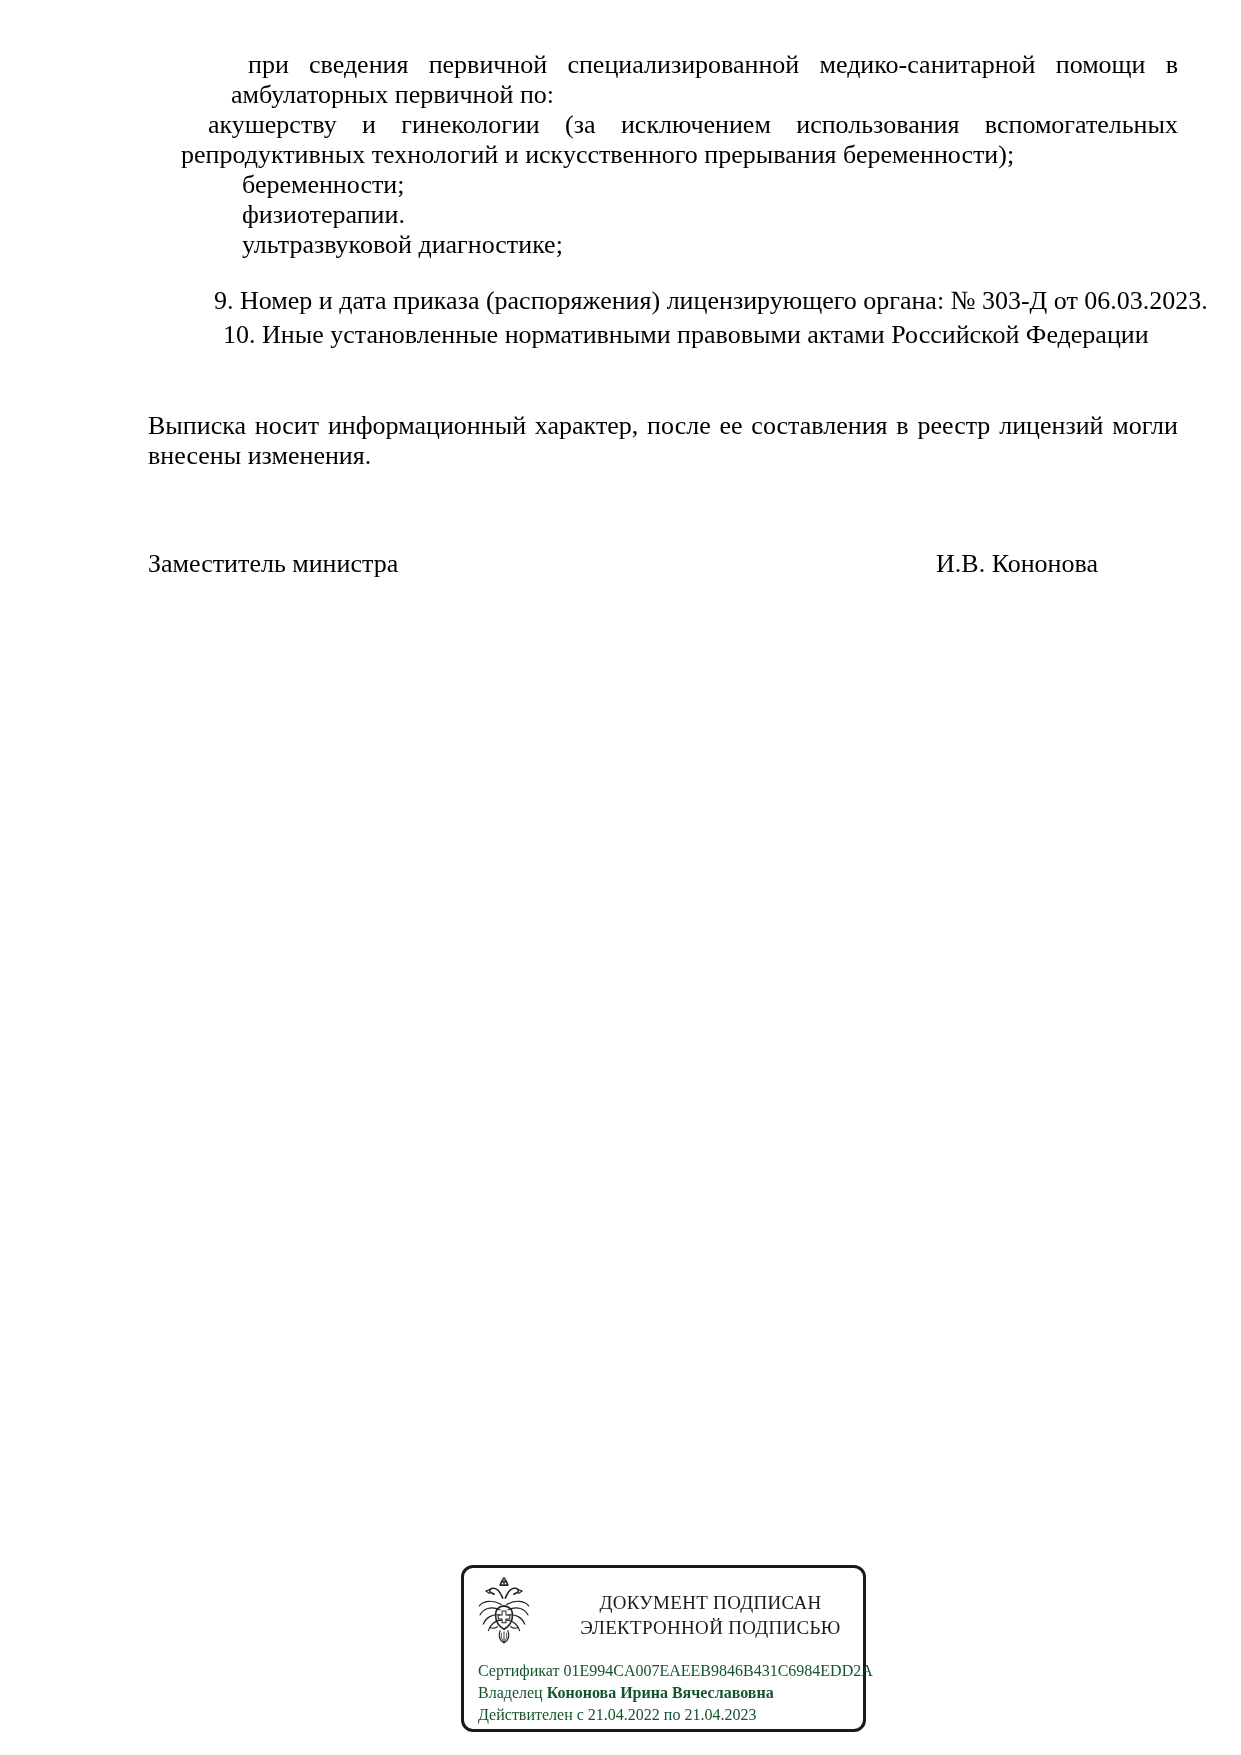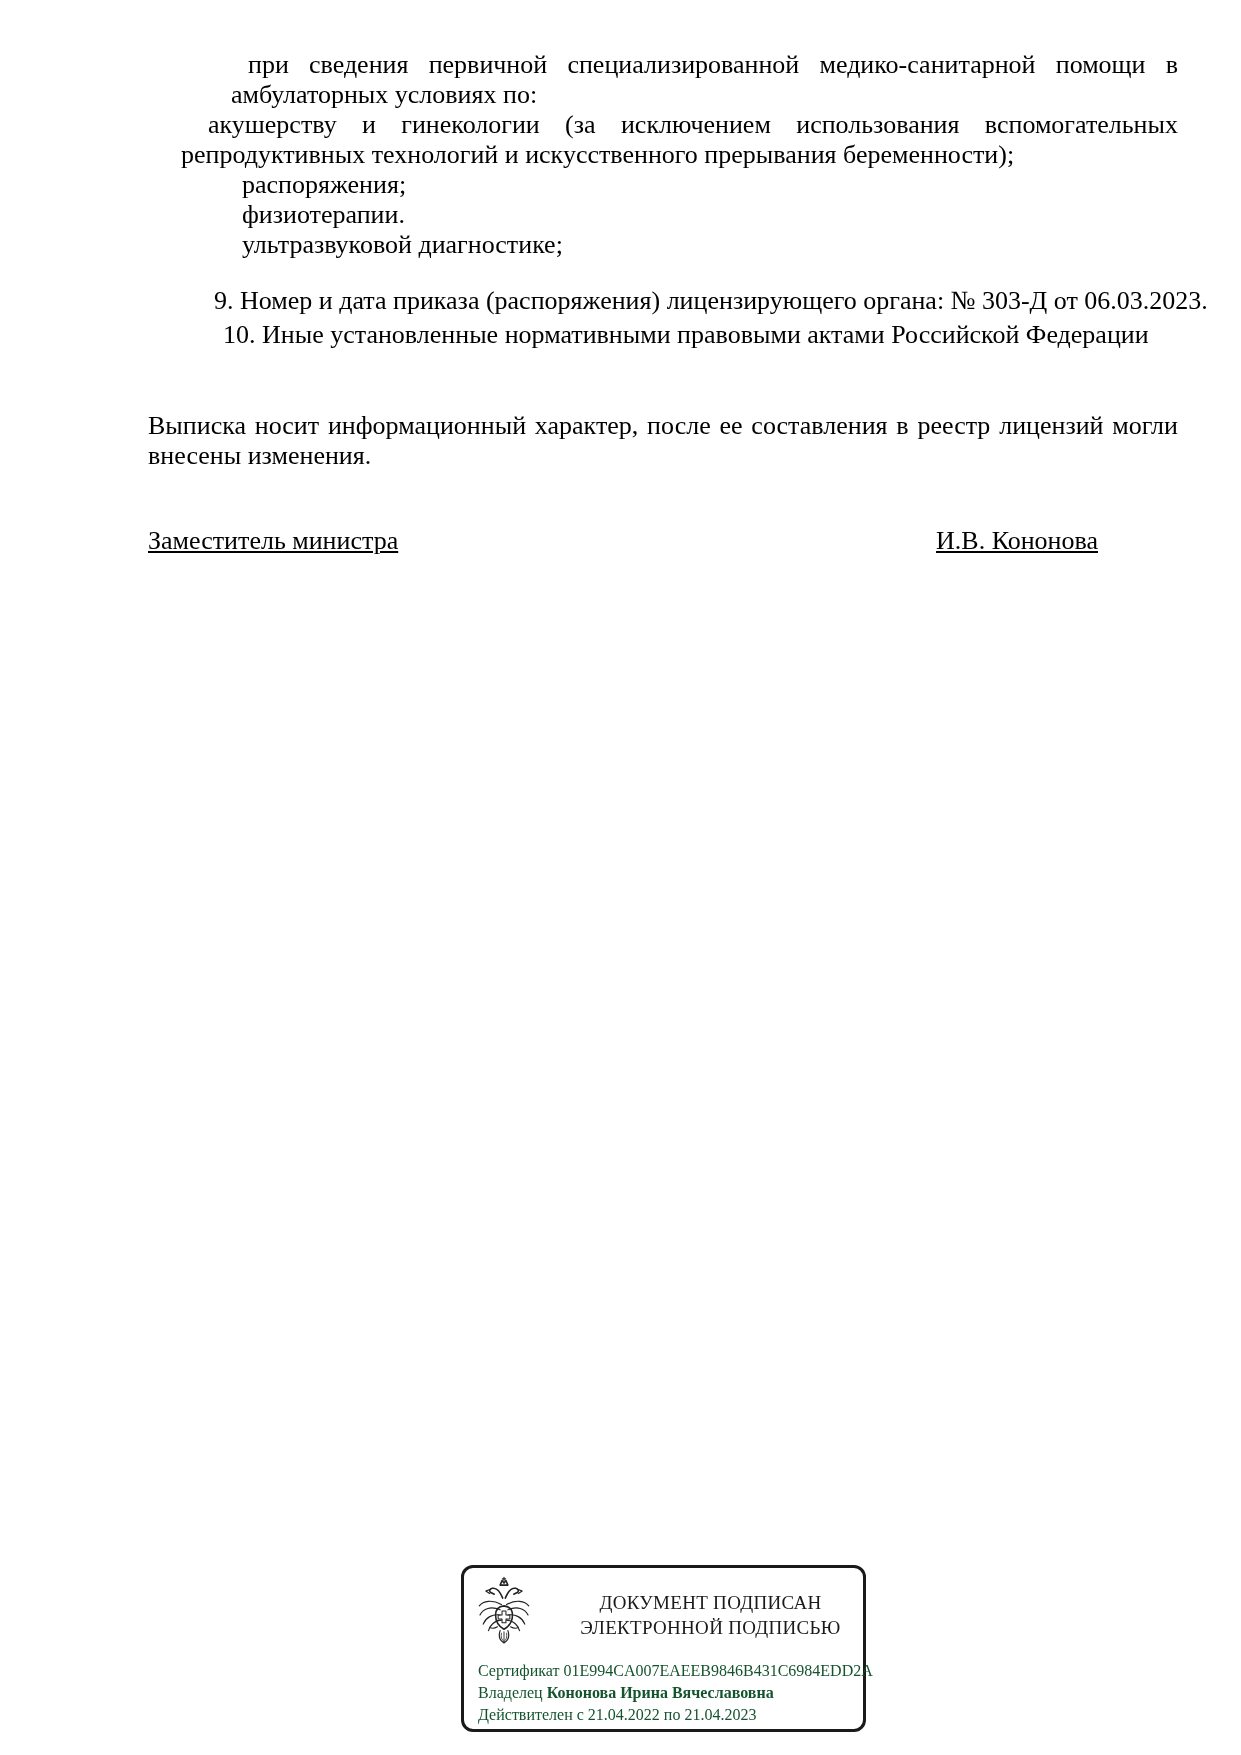--- a/index.html
+++ b/index.html
@@ -70,7 +70,7 @@
 
     <div class="p1">
       <div class="jl first">при сведения первичной специализированной медико-санитарной помощи в</div>
-      <div class="ln">амбулаторных условиях по:</div>
+      <div class="ln">амбулаторных первичной по:</div>
     </div>
 
     <div class="p2">

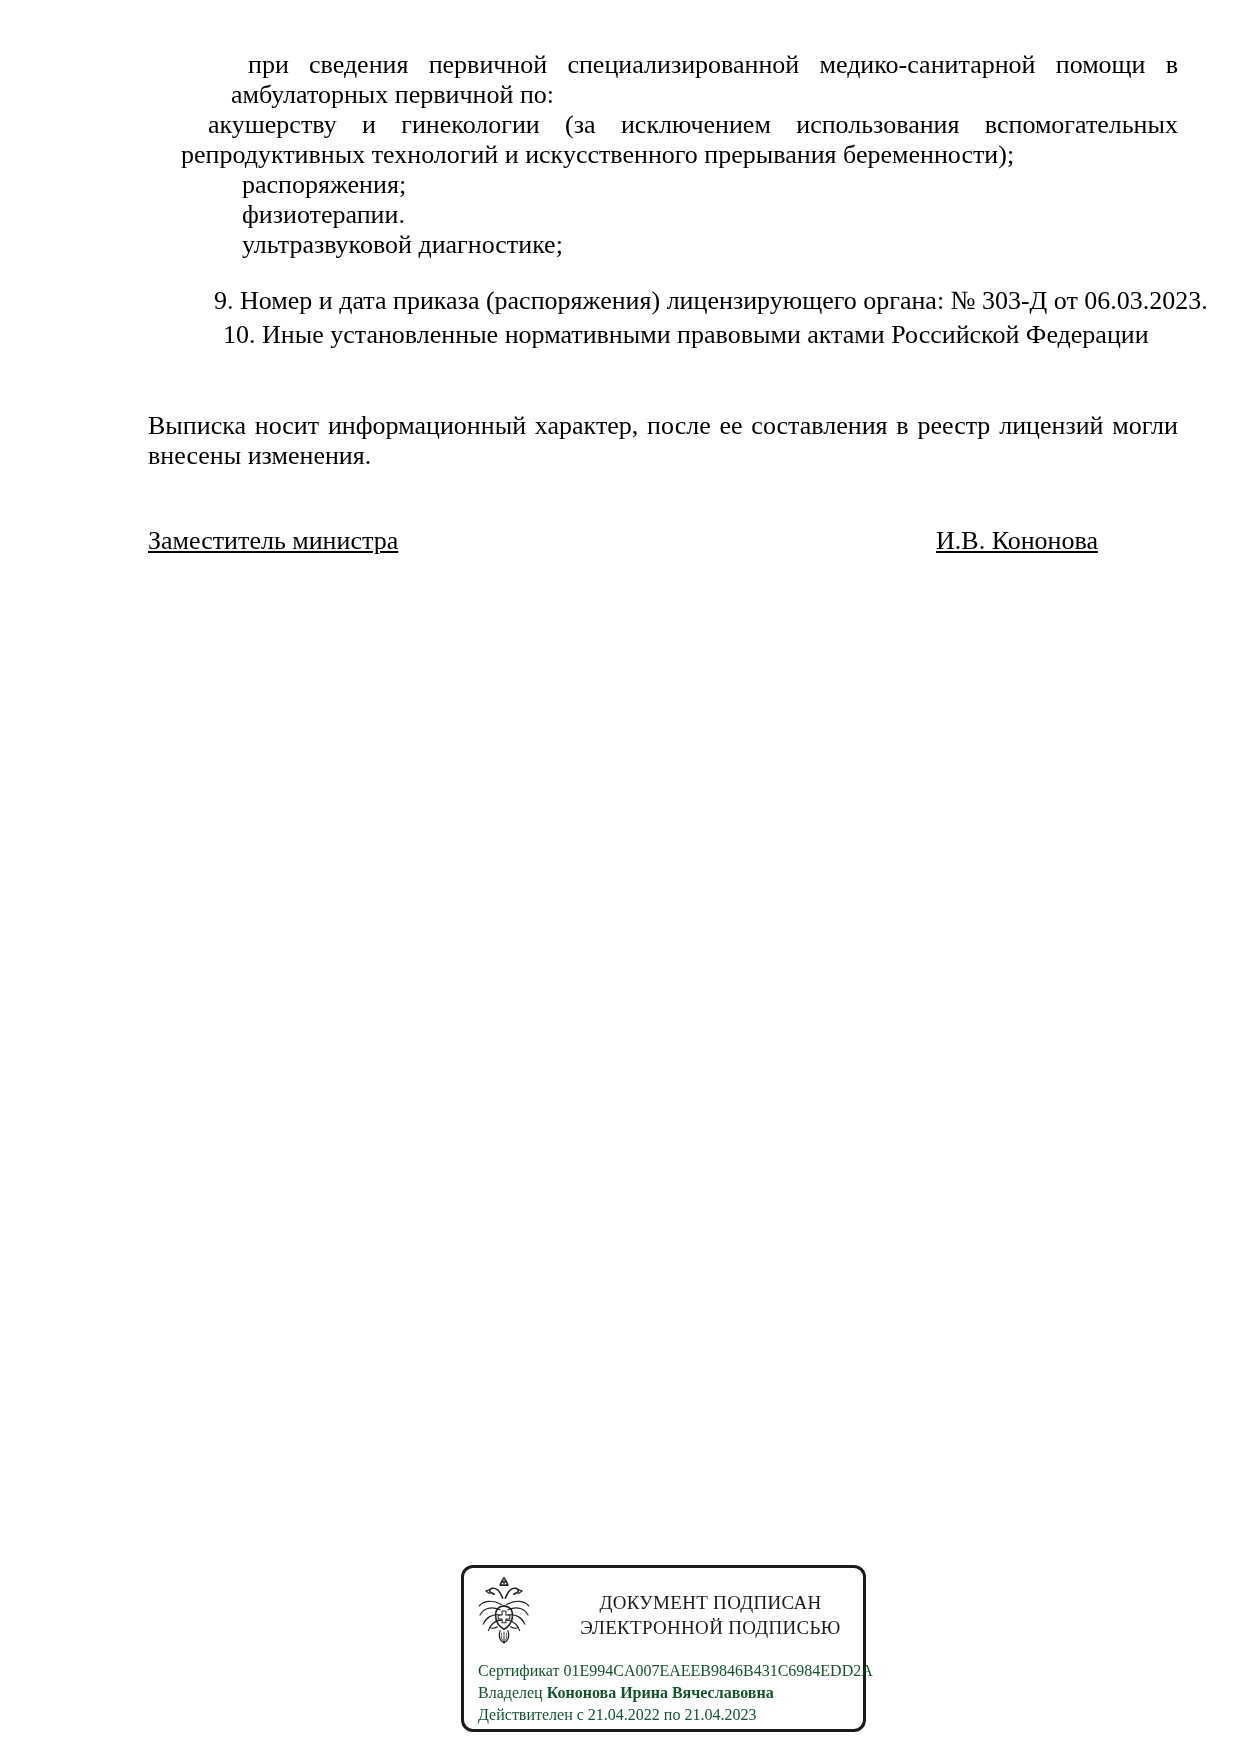--- a/index.html
+++ b/index.html
@@ -78,7 +78,7 @@
       <div class="ln">репродуктивных технологий и искусственного прерывания беременности);</div>
     </div>
 
-    <div class="sub ln">распоряжения;</div>
+    <div class="sub ln">беременности;</div>
     <div class="sub ln">физиотерапии.</div>
     <div class="sub ln">ультразвуковой диагностике;</div>
 

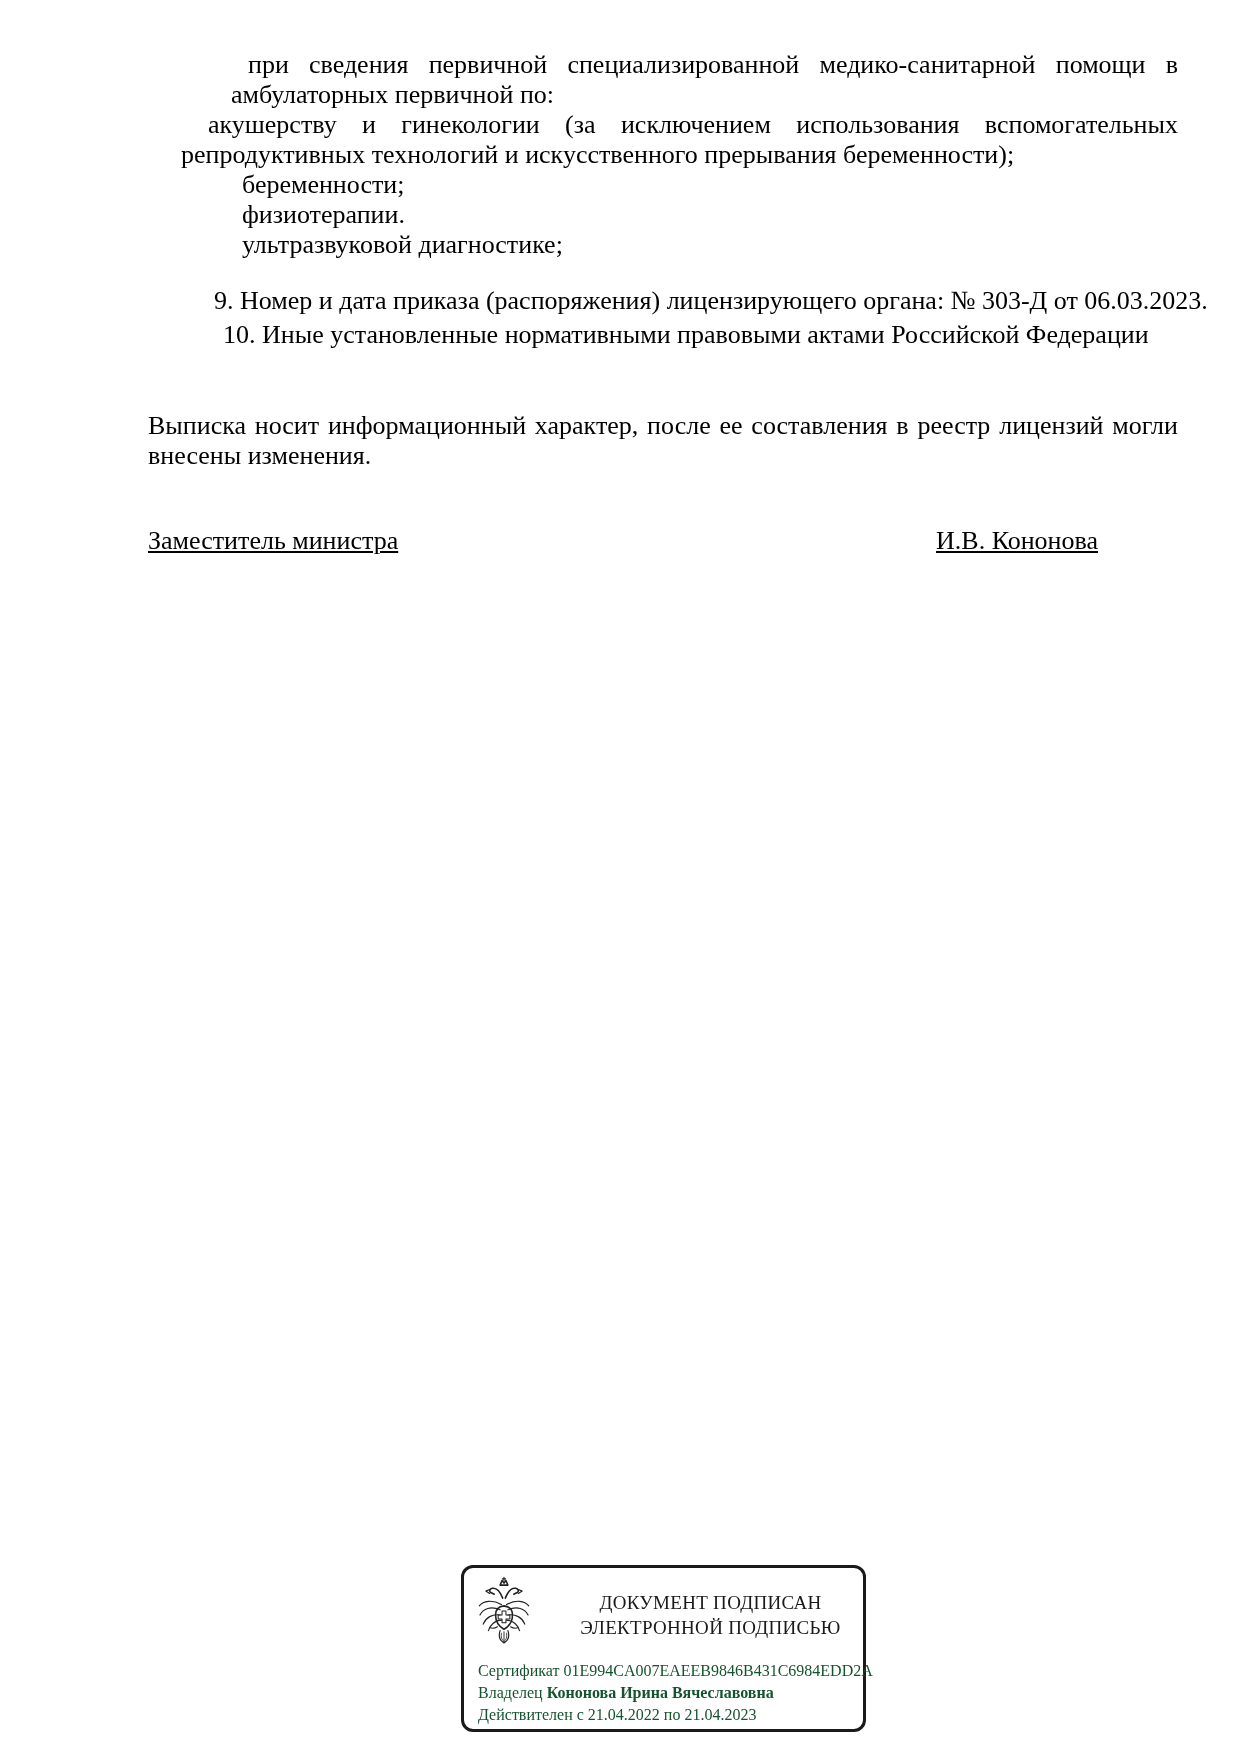--- a/index.html
+++ b/index.html
@@ -35,8 +35,8 @@
 
   .note { margin-top: 61px; }
   .sig {
-    margin-top: 55px;
-    display: flex; justify-content: space-between; align-items: baseline; text-decoration: underline;
+    margin-top: 78px;
+    display: flex; justify-content: space-between; align-items: baseline;
   }
   .sig .name { margin-right: 80px; }
 

